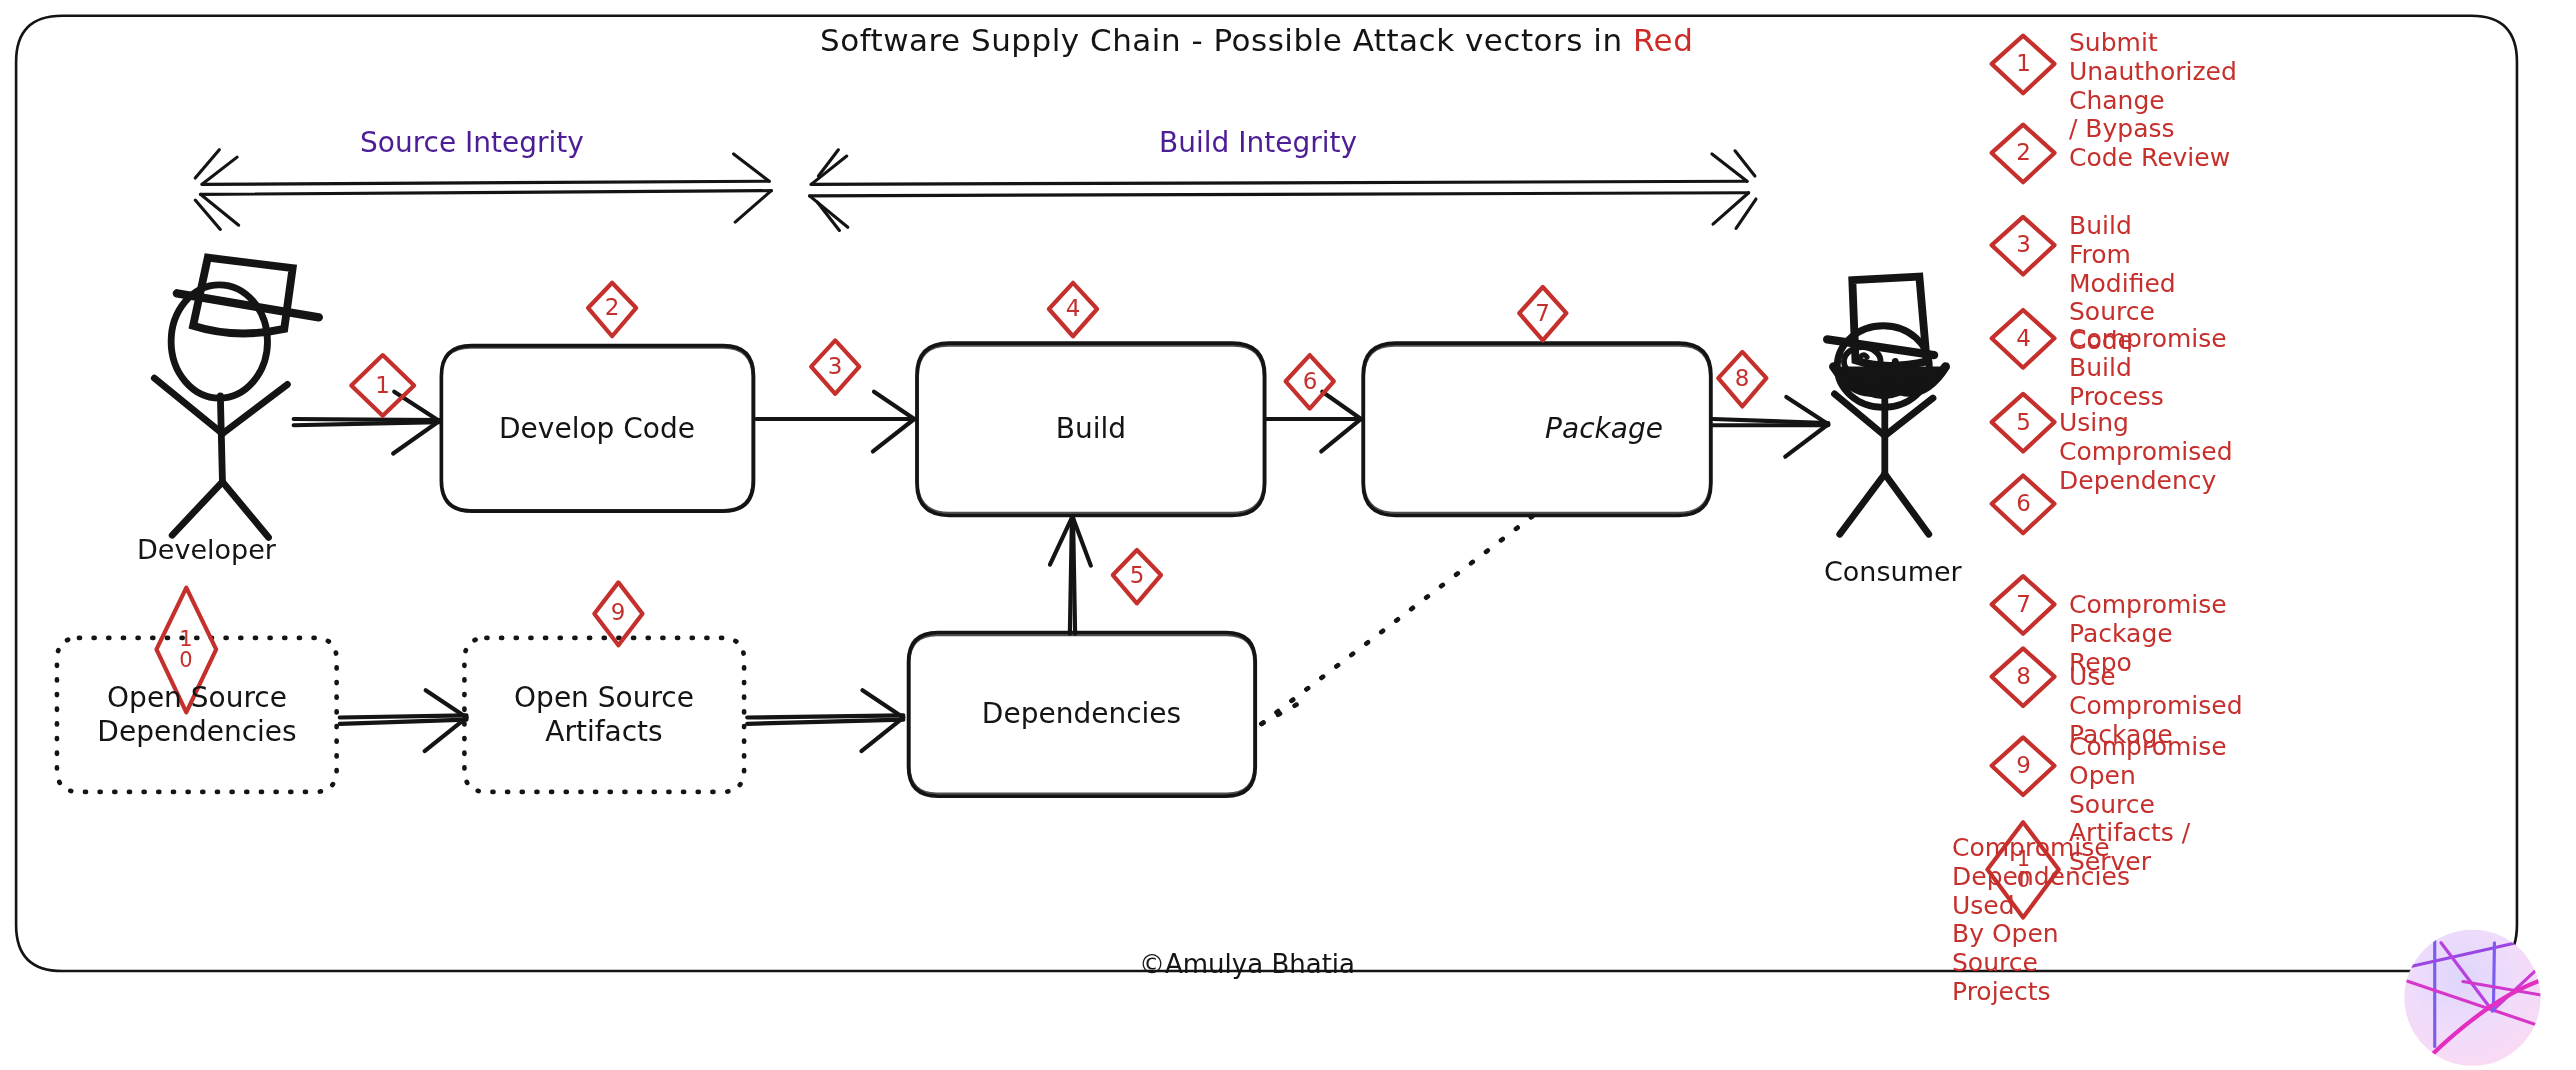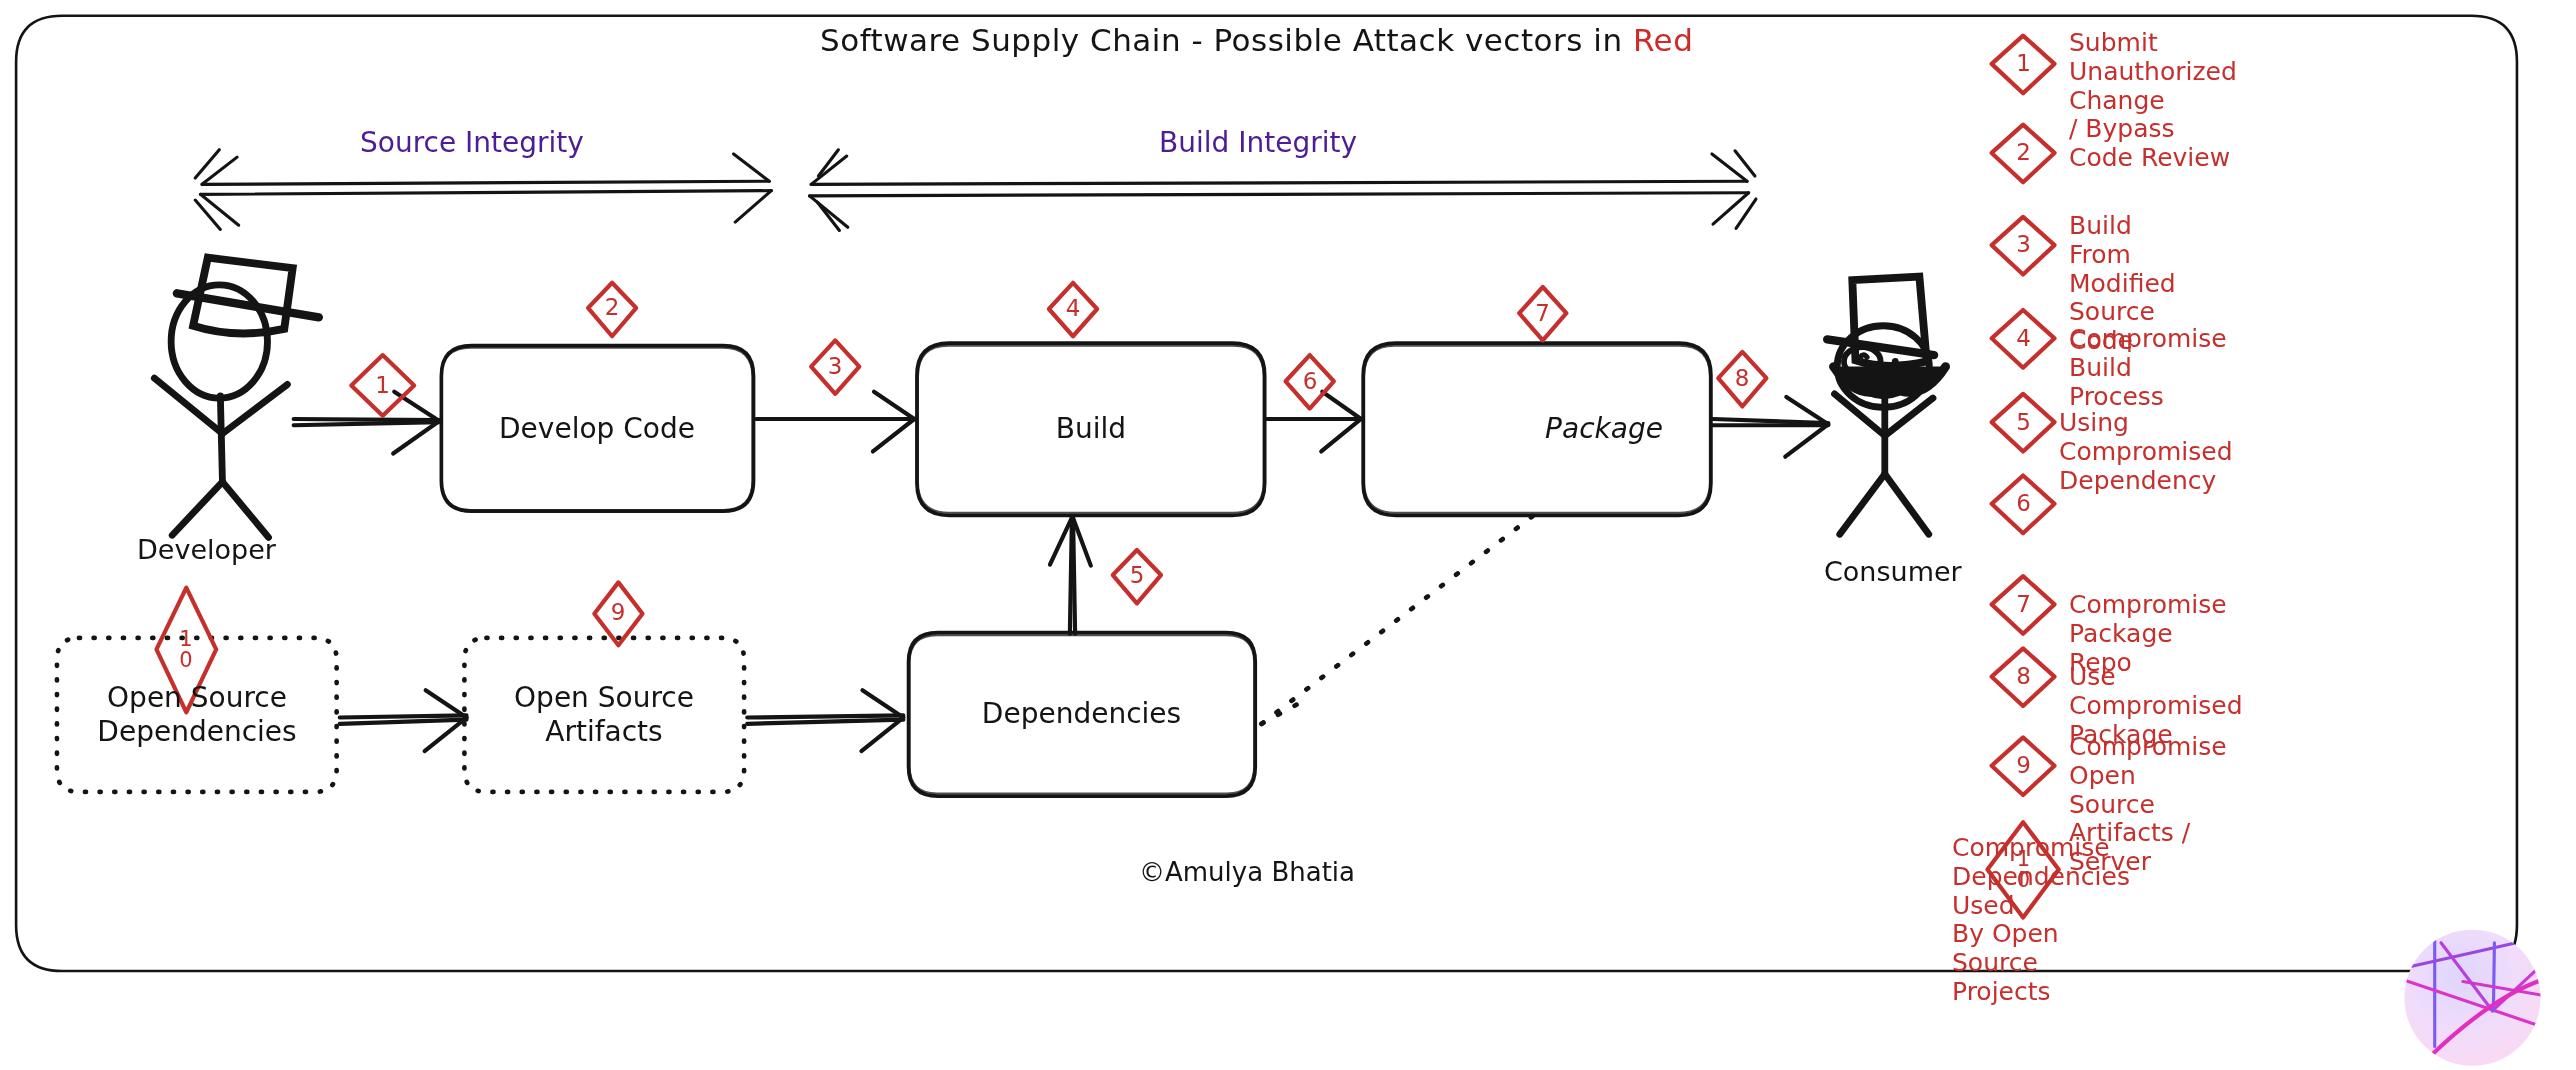--- a/index.html
+++ b/index.html
@@ -32,7 +32,7 @@
   #developer-label{left:137px;top:534px;}
   #consumer-label{left:1824px;top:556px;}
 
-  #credit{left:1139px;top:857px;font-size:26px;color:#141414;}
+  #credit{left:1139px;top:949px;font-size:26px;color:#141414;}
 
   .legend-text{
     position:absolute;font-size:25px;line-height:1.15;color:#c52f2c;white-space:pre-line;

